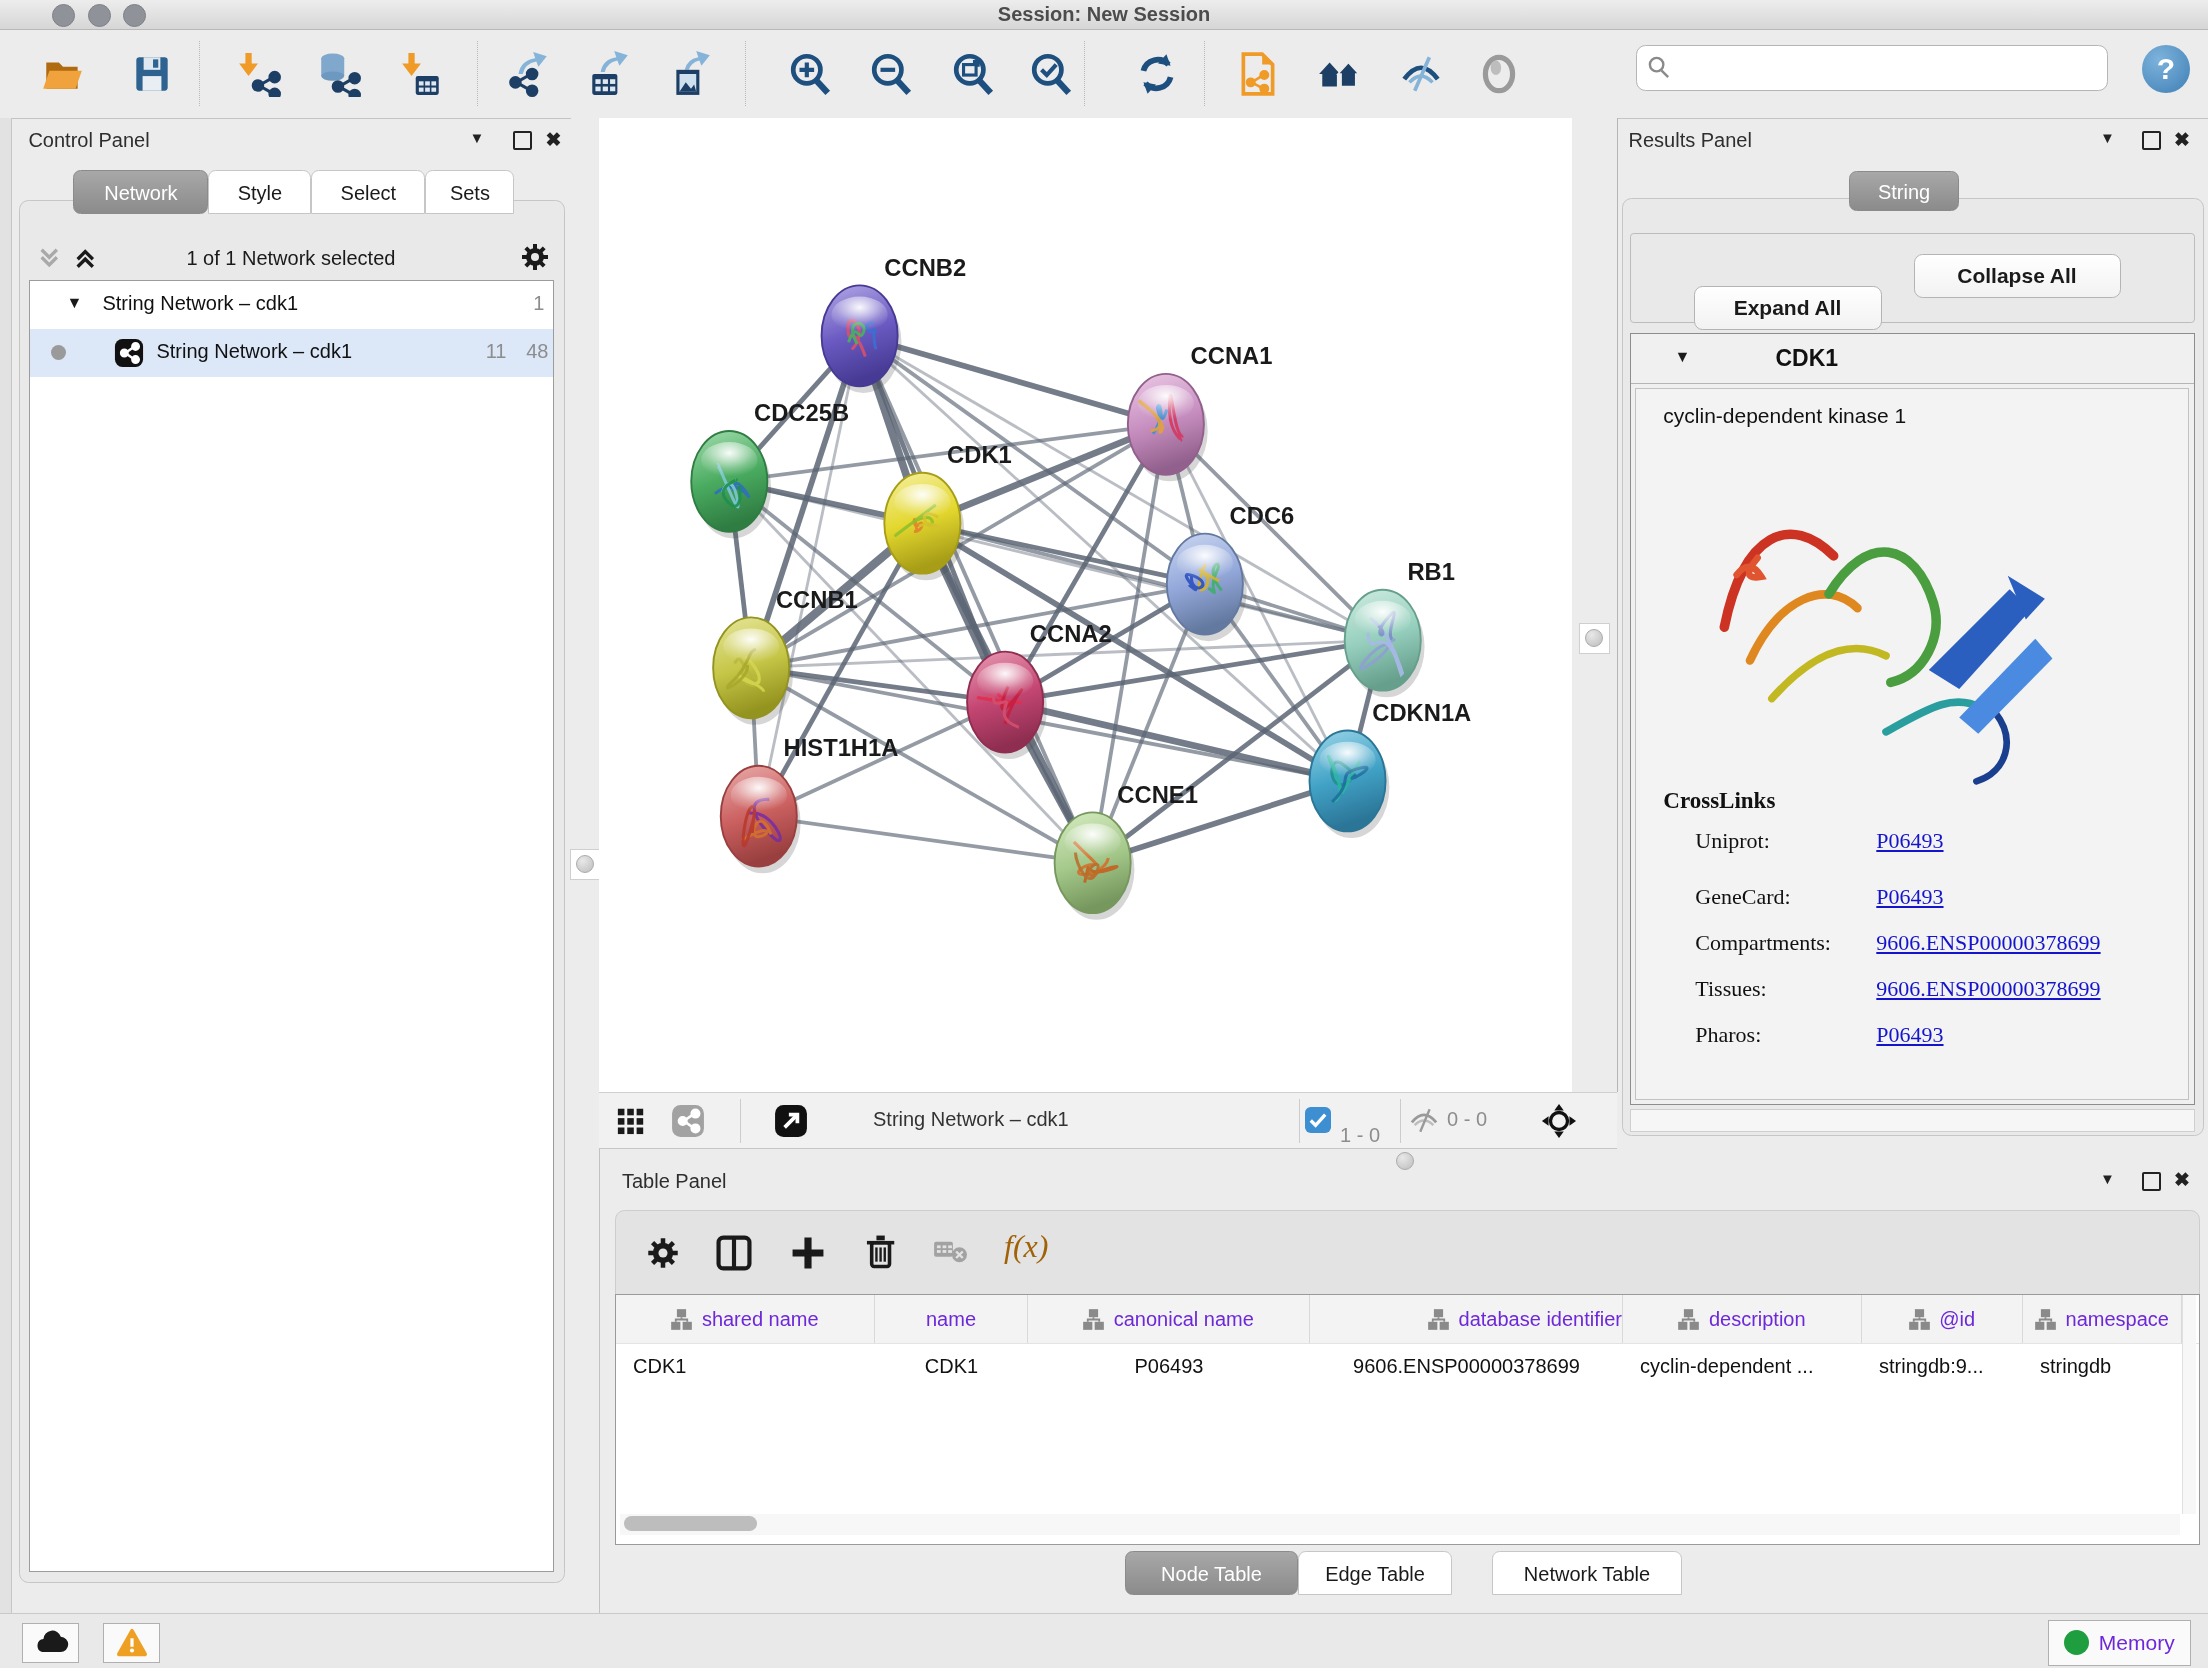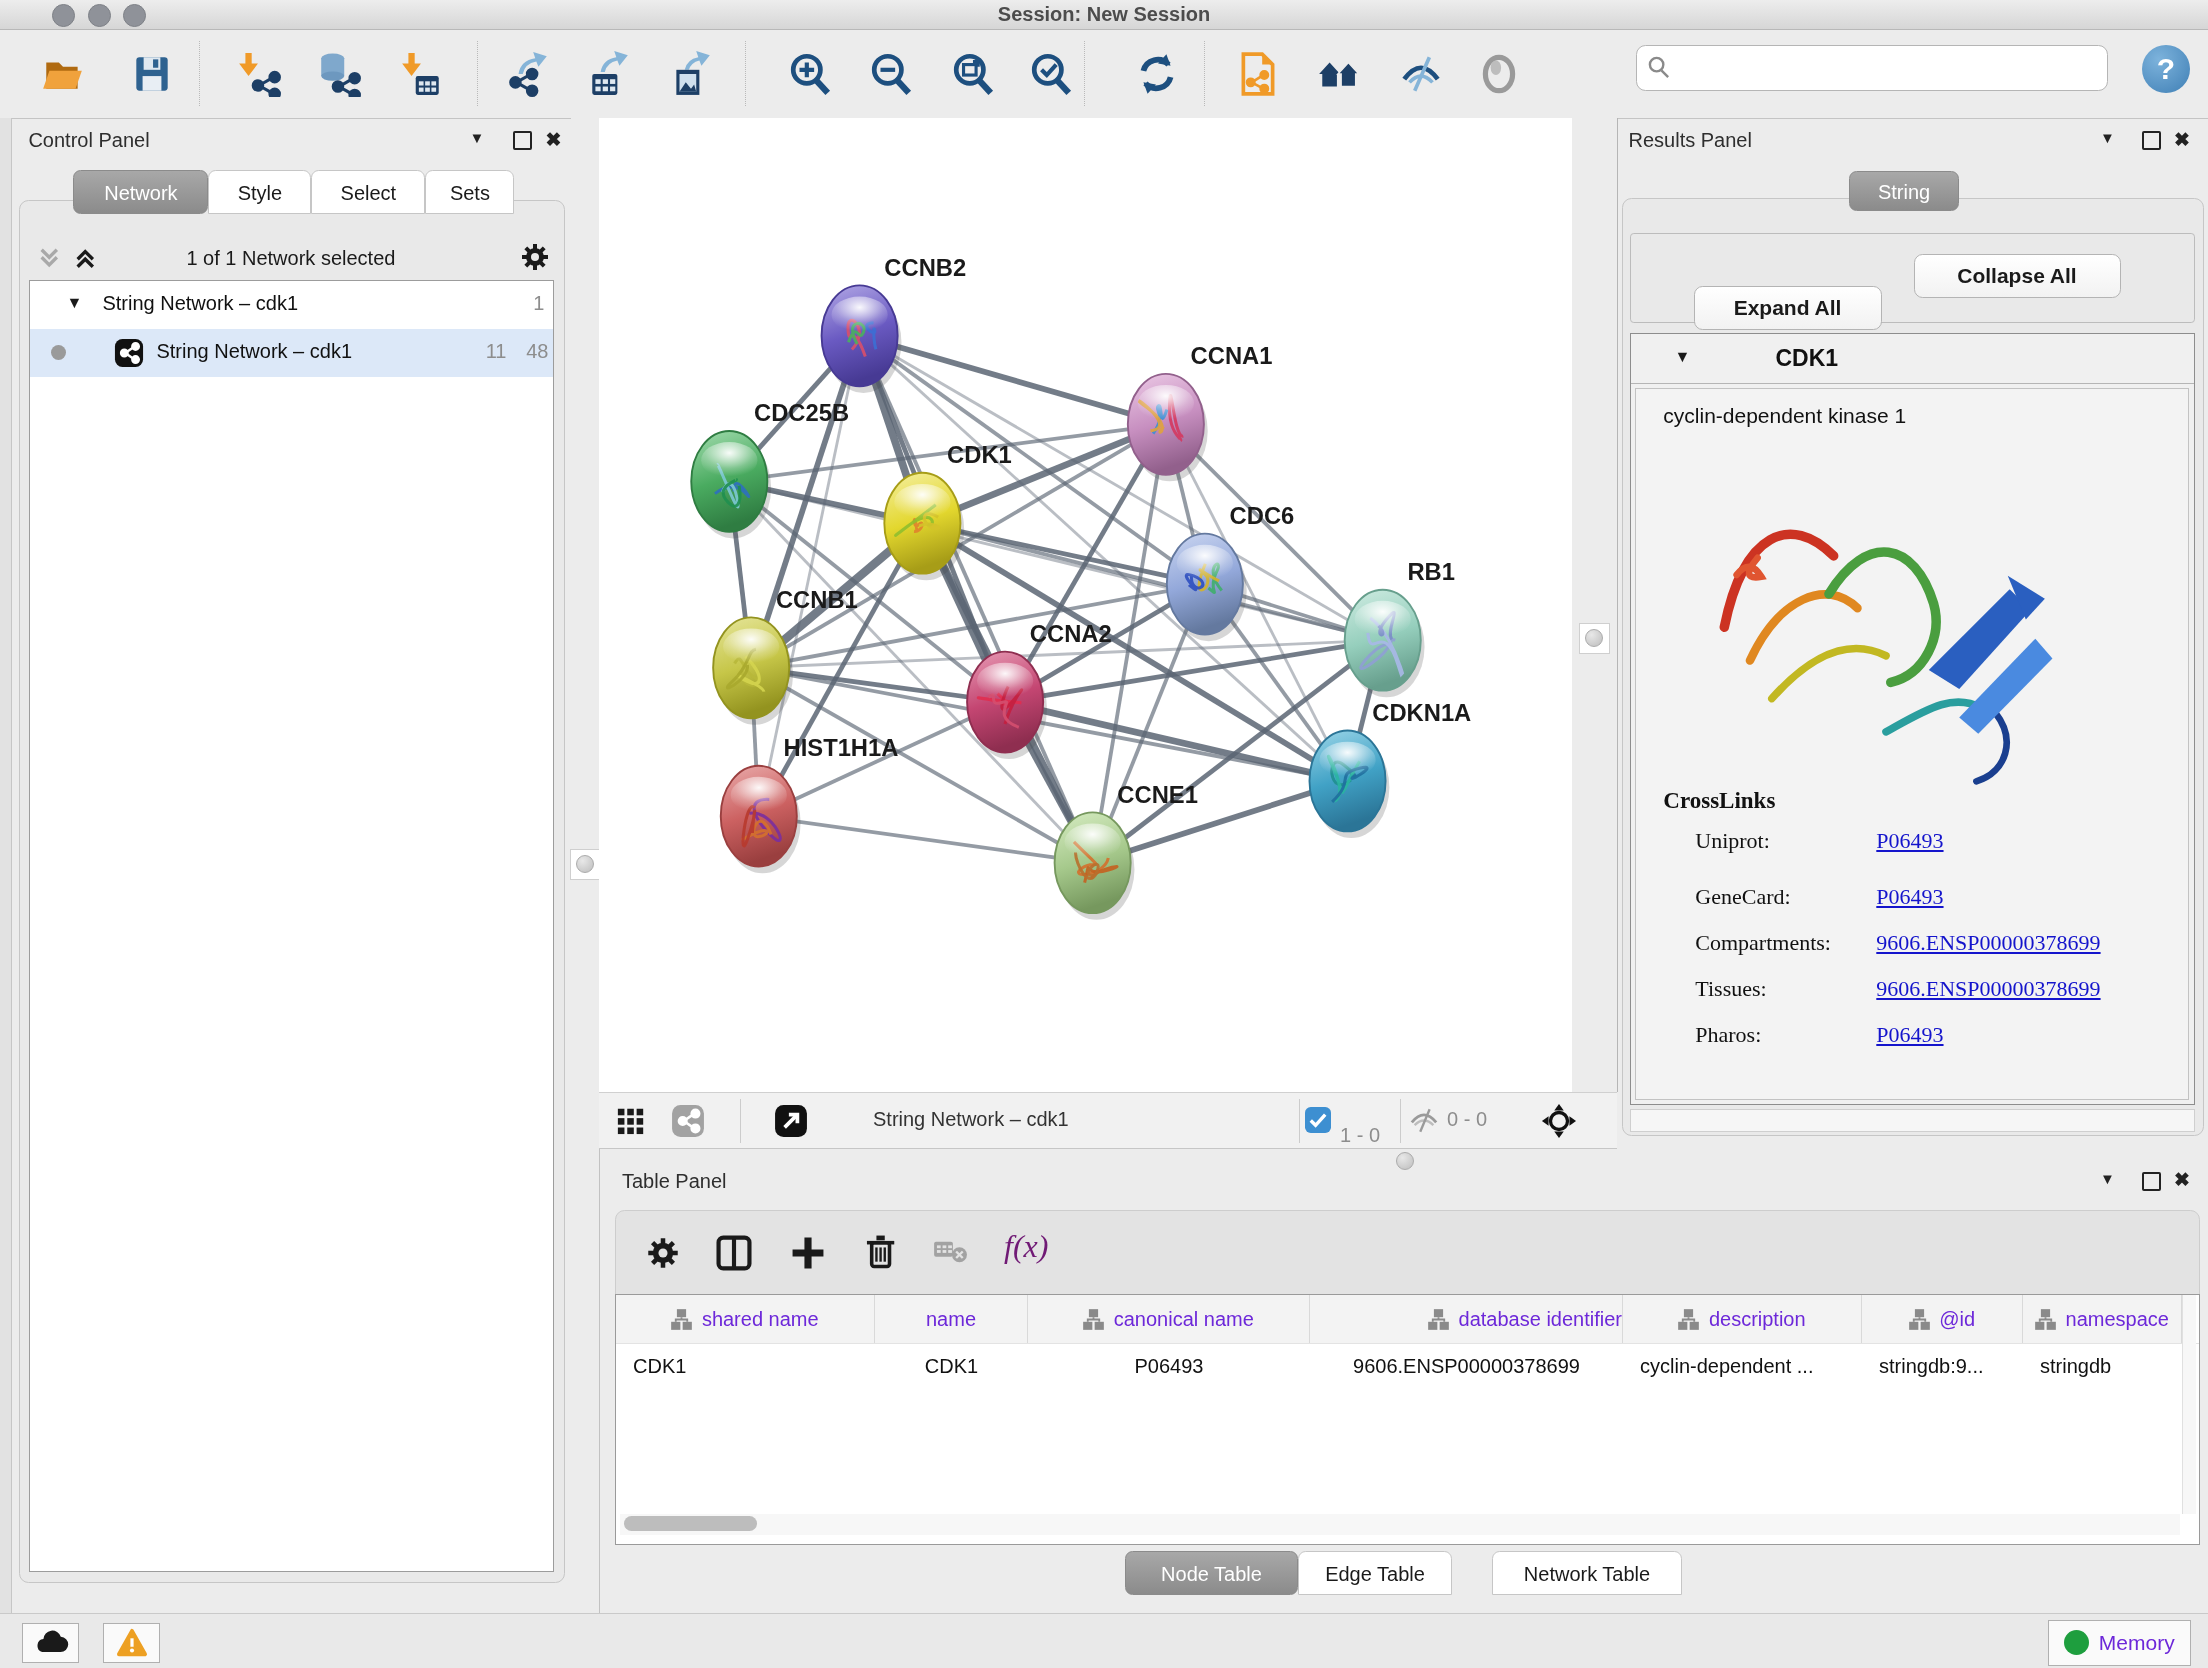--- a/index.html
+++ b/index.html
@@ -750,7 +750,7 @@
             </g>
           </g>
         </svg>
-      <span class="abs" style="left:388px;top:17px;font-family:'Liberation Serif','DejaVu Serif',serif;font-style:italic;font-size:32px;color:#701a75;text-align:center;">f(x)</span>
+      <span class="abs" style="left:388px;top:17px;font-family:'Liberation Serif','DejaVu Serif',serif;font-style:italic;font-size:32px;color:#a16207;text-align:center;">f(x)</span>
     </div>
 
     <div id="node-table" class="abs" style="left:16px;top:137px;width:1583px;height:249px;">

